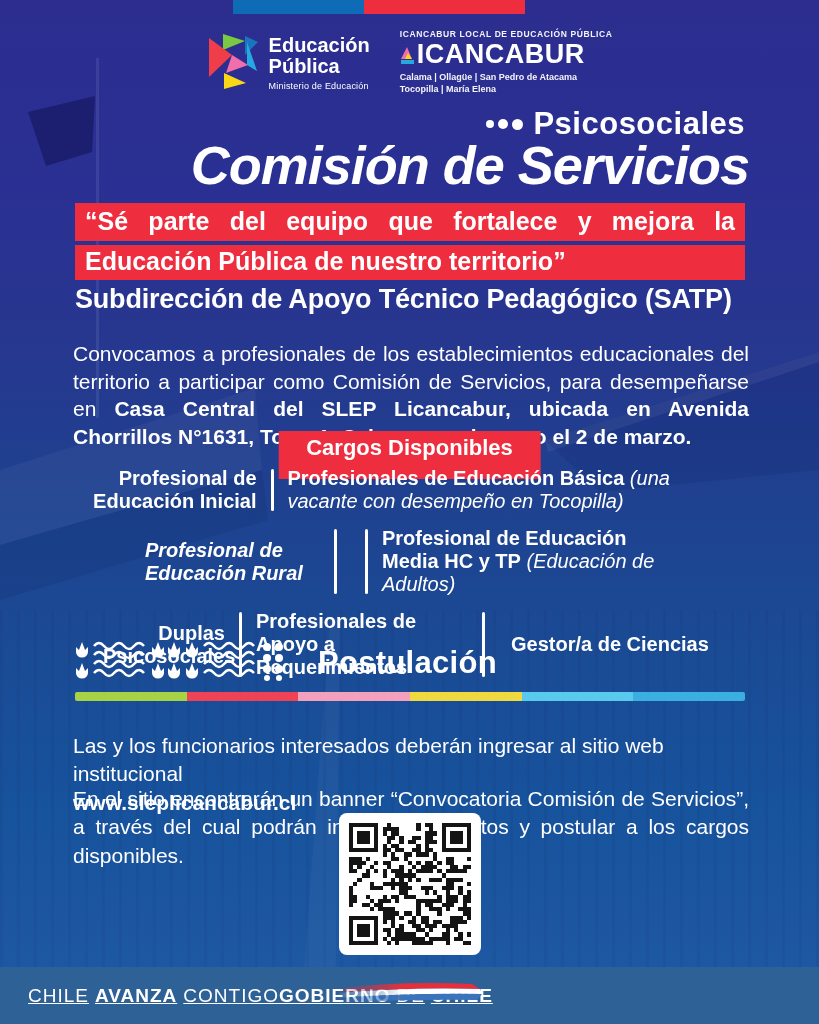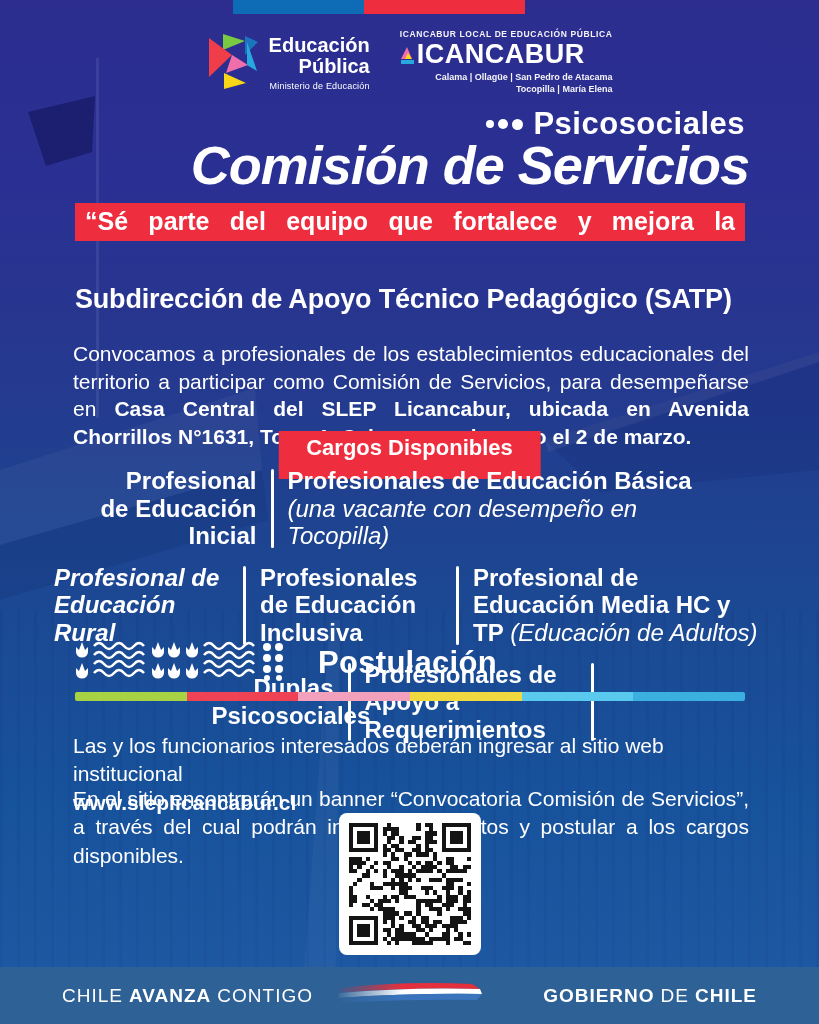--- a/index.html
+++ b/index.html
@@ -17,7 +17,7 @@
   .stripe-blue{width:131px;height:14px;}
   .stripe-red{width:161px;height:14px;}
   
-  .logos{position:absolute;top:30px;left:0;width:100%;display:flex;justify-content:center;align-items:center;gap:30px;text-align:right;}
+  .logos{position:absolute;top:30px;left:0;width:100%;display:flex;justify-content:center;align-items:center;gap:30px;}
   .logo-mineduc{display:flex;align-items:center;gap:10px;}
   .logo-mineduc .txt{line-height:1;}
   .logo-mineduc .t1{font-size:20px;font-weight:bold;line-height:1.05;}

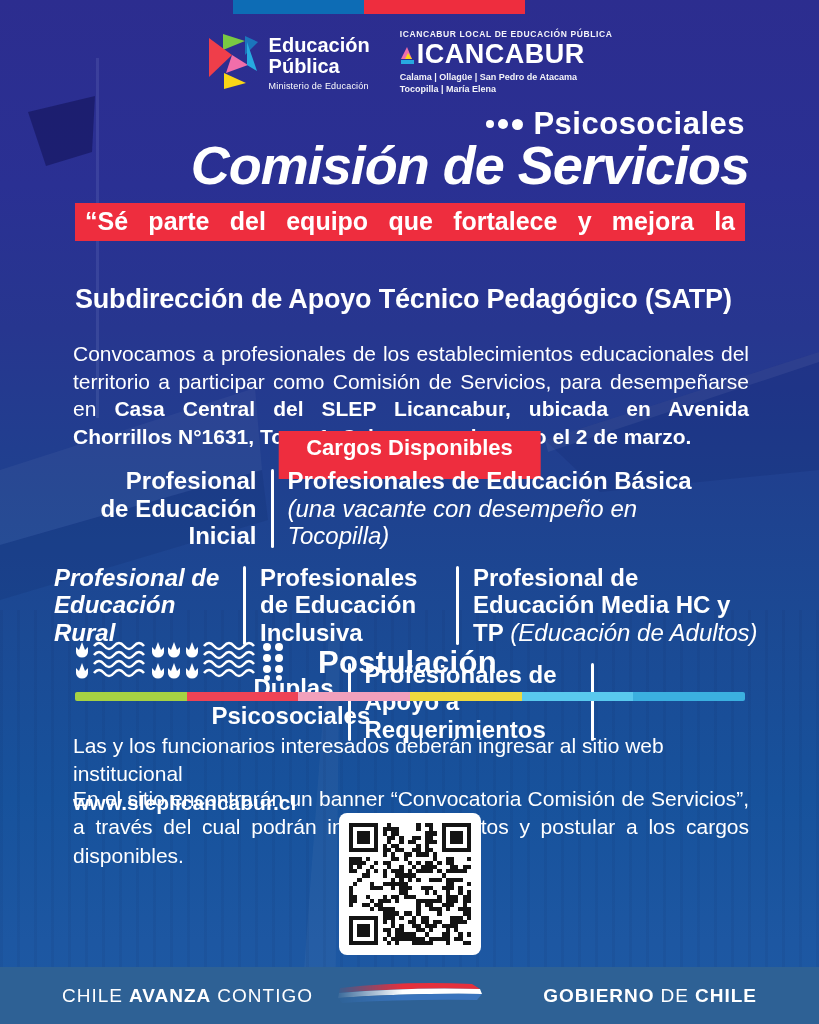--- a/index.html
+++ b/index.html
@@ -148,6 +148,7 @@
 
   <div class="quote">
     <div class="line l1" style="background: rgb(238, 45, 62);">“Sé parte del equipo que fortalece y mejora la</div>
+    <div class="line l2" style="background: rgb(238, 45, 62);">Educación Pública de nuestro territorio”</div>
   </div>
 
   <div class="satp">Subdirección de Apoyo Técnico Pedagógico (SATP)</div>

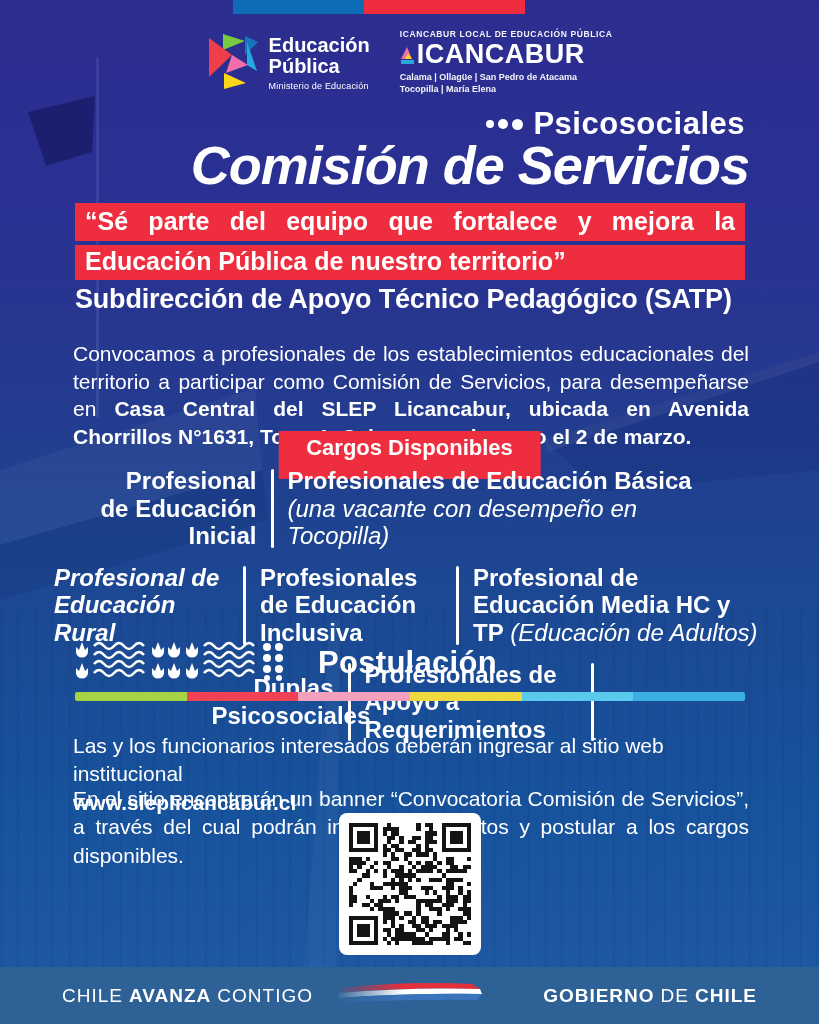--- a/index.html
+++ b/index.html
@@ -48,7 +48,7 @@
   .badge{position:absolute;top:431px;left:50%;transform:translateX(-50%);font-size:22px;font-weight:bold;padding:4px 28px 18px;white-space:nowrap;}
   .rows{position:absolute;top:467px;left:0;width:100%;}
   .prow{display:flex;justify-content:center;align-items:center;margin-bottom:14px;}
-  .pcell{font-size:24px;font-weight:bold;line-height:1.15;}
+  .pcell{font-size:20px;font-weight:bold;line-height:1.15;}
   .pcell .it{font-weight:normal;font-style:italic;}
   .sep{width:3px;background:#fff;align-self:stretch;margin:2px 14px;border-radius:2px;}
   .r1c1{width:165px;text-align:right;}

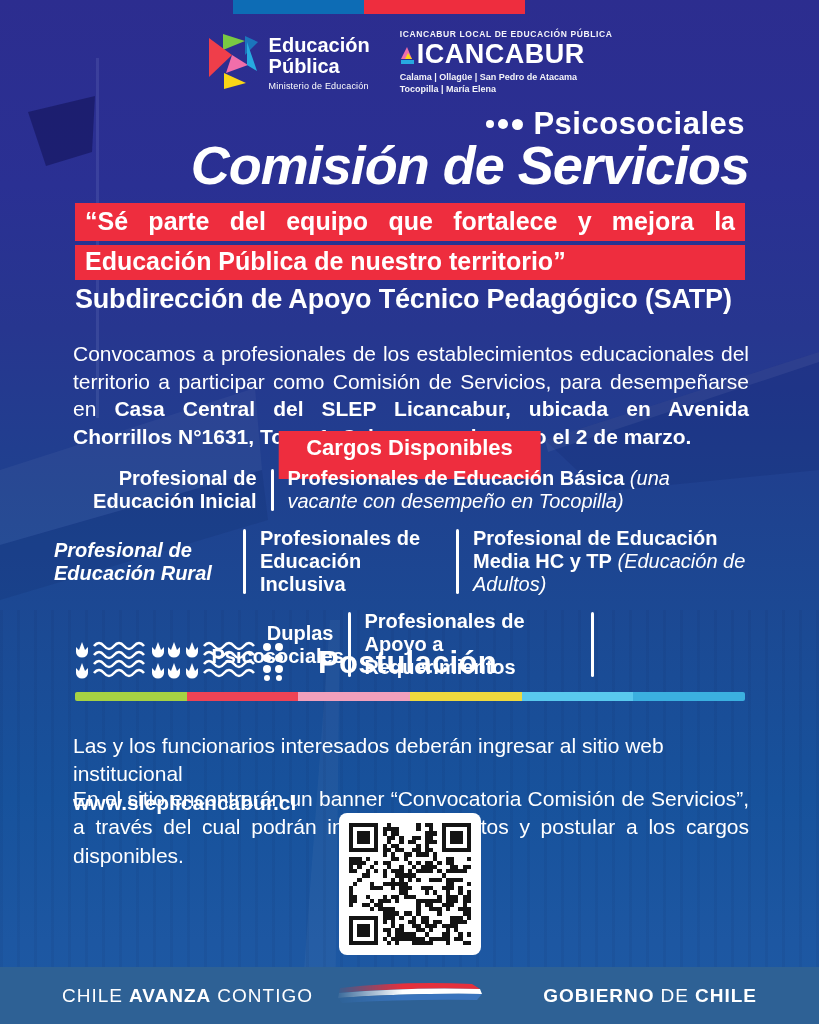--- a/index.html
+++ b/index.html
@@ -166,7 +166,6 @@
     <div class="prow">
       <div class="pcell r2c1"><span>Profesional de Educación Rural</span></div>
       <span class="sep"></span>
-      <div class="pcell r2c2"><span>Profesionales de Educación Inclusiva</span></div>
       <span class="sep"></span>
       <div class="pcell r2c3"><span>Profesional de Educación Media HC y TP</span><span class="it"> (Educación de Adultos)</span></div>
     </div>

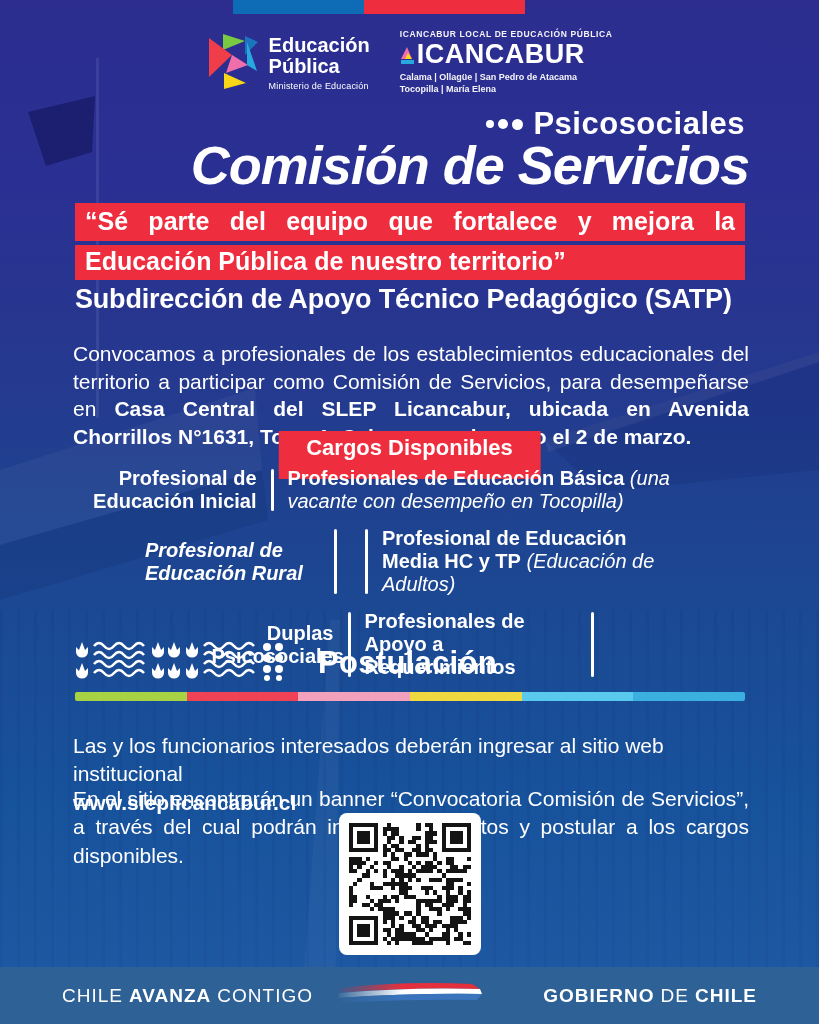--- a/index.html
+++ b/index.html
@@ -174,6 +174,7 @@
       <span class="sep"></span>
       <div class="pcell r3c2"><span>Profesionales de Apoyo a Requerimientos</span></div>
       <span class="sep"></span>
+      <div class="pcell r3c3"><span>Gestor/a de Ciencias</span></div>
     </div>
   </div>
 

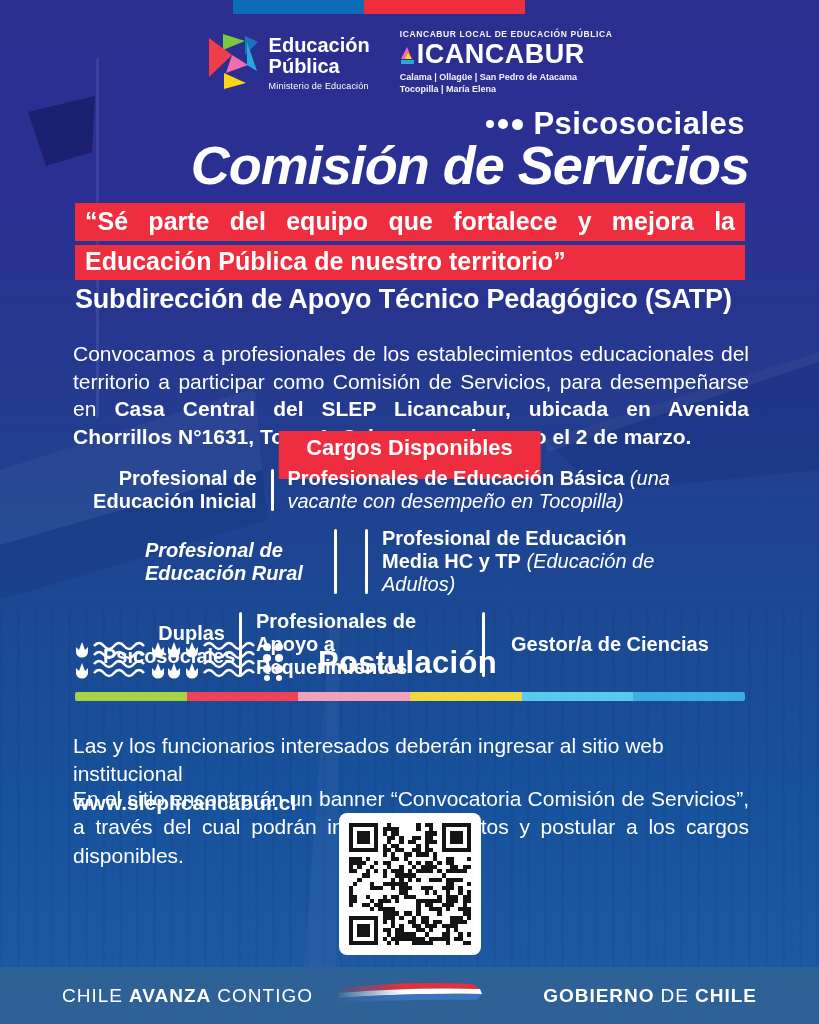--- a/index.html
+++ b/index.html
@@ -71,7 +71,7 @@
   
   .qr-box{position:absolute;top:813px;left:339px;width:142px;height:142px;background:#fff;border-radius:8px;display:flex;align-items:center;justify-content:center;}
   
-  .footer{position:absolute;left:0;bottom:0;width:100%;height:57px;display:flex;align-items:center;justify-content:space-between;padding:0 62px;box-sizing:border-box;}
+  .footer{position:absolute;left:0;bottom:0;width:100%;height:57px;display:flex;align-items:center;justify-content:flex-start;padding:0 28px;box-sizing:border-box;text-decoration:underline;}
   .footer .ftext{font-size:19px;letter-spacing:1px;display:flex;gap:6px;white-space:nowrap;}
   .footer .b{font-weight:bold;}
   .flag-swoosh{position:absolute;left:50%;top:50%;transform:translate(-50%,-50%);}

